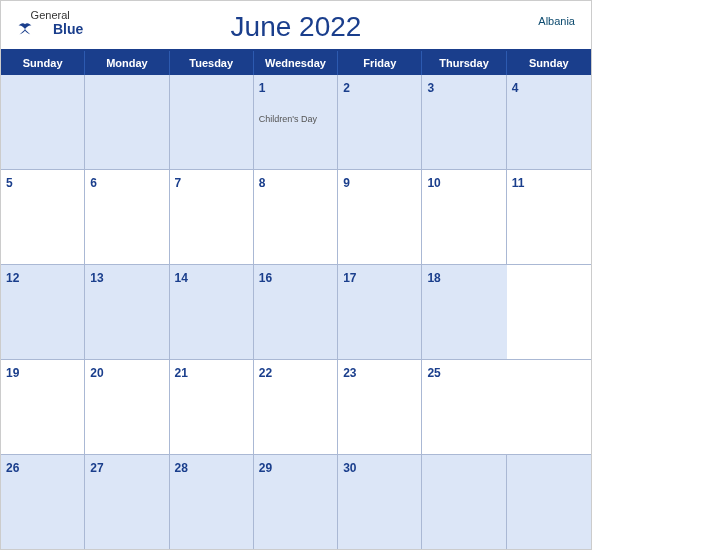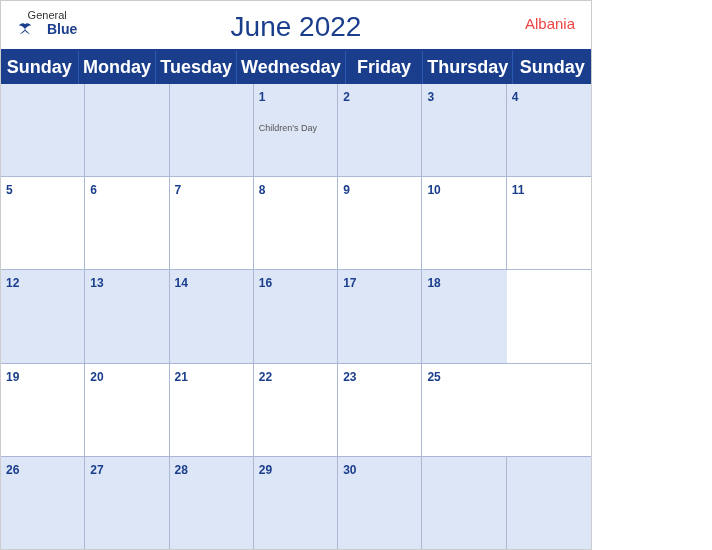--- a/index.html
+++ b/index.html
@@ -44,7 +44,7 @@
       font-weight: bold;
       display: flex;
       align-items: center;
-      gap: 14px;
+      gap: 20px;
     }
     .logo-bird {
       width: 16px;

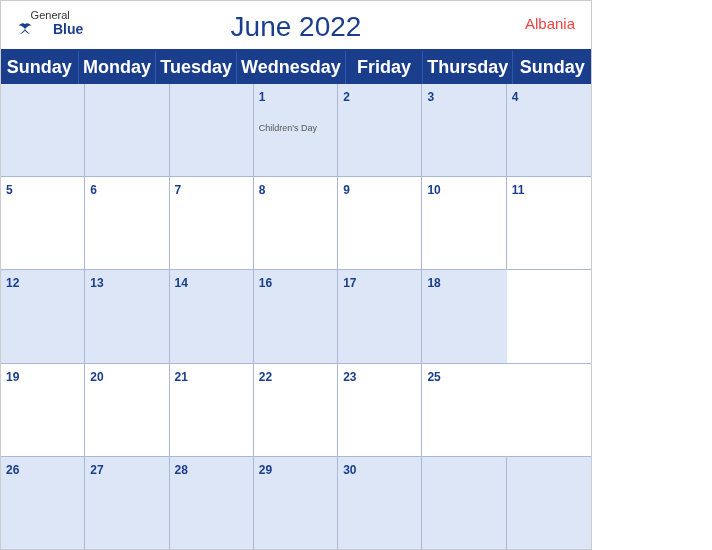--- a/index.html
+++ b/index.html
@@ -54,8 +54,8 @@
       position: absolute;
       right: 16px;
       top: 14px;
-      font-size: 15px;
-      color: #ef4444;
+      font-size: 11px;
+      color: #0c4a6e;
     }
     .title {
       font-size: 28px;

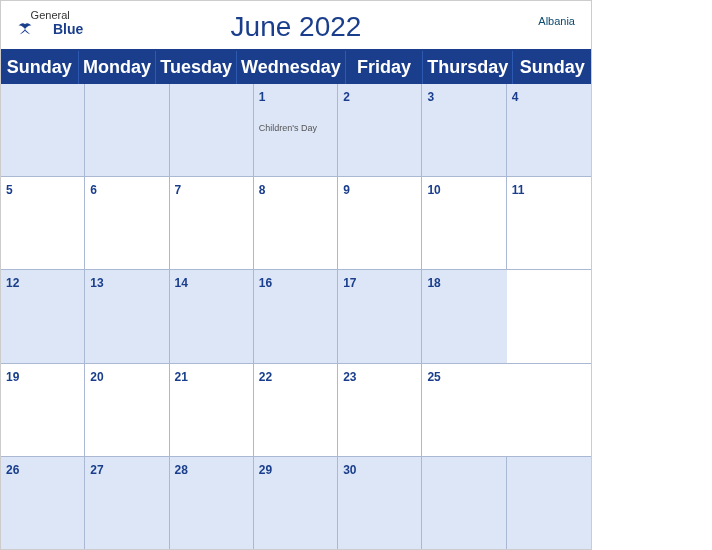--- a/index.html
+++ b/index.html
@@ -78,7 +78,7 @@
       color: #fff;
       text-align: center;
       padding: 6px 4px;
-      font-size: 18px;
+      font-size: 11px;
       font-weight: bold;
       border-right: 1px solid #2d5ab0;
     }

